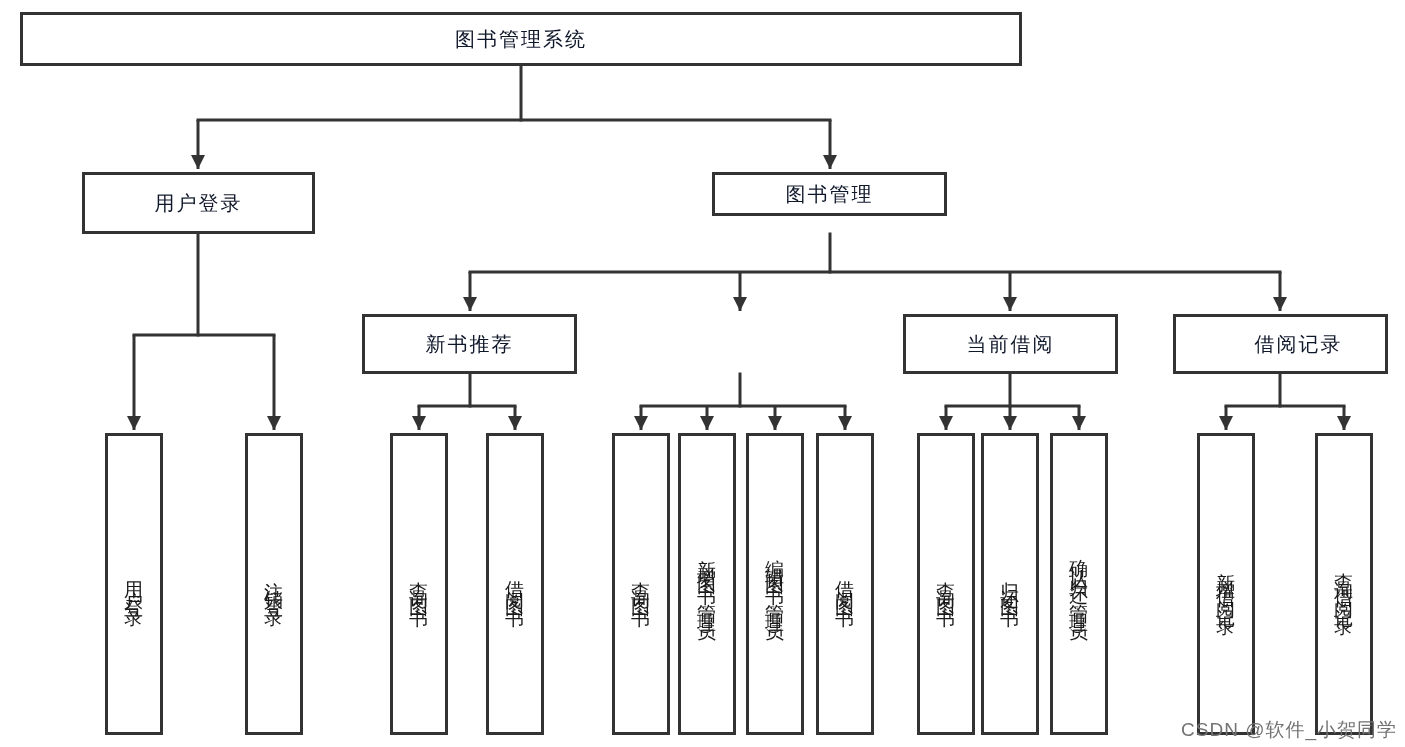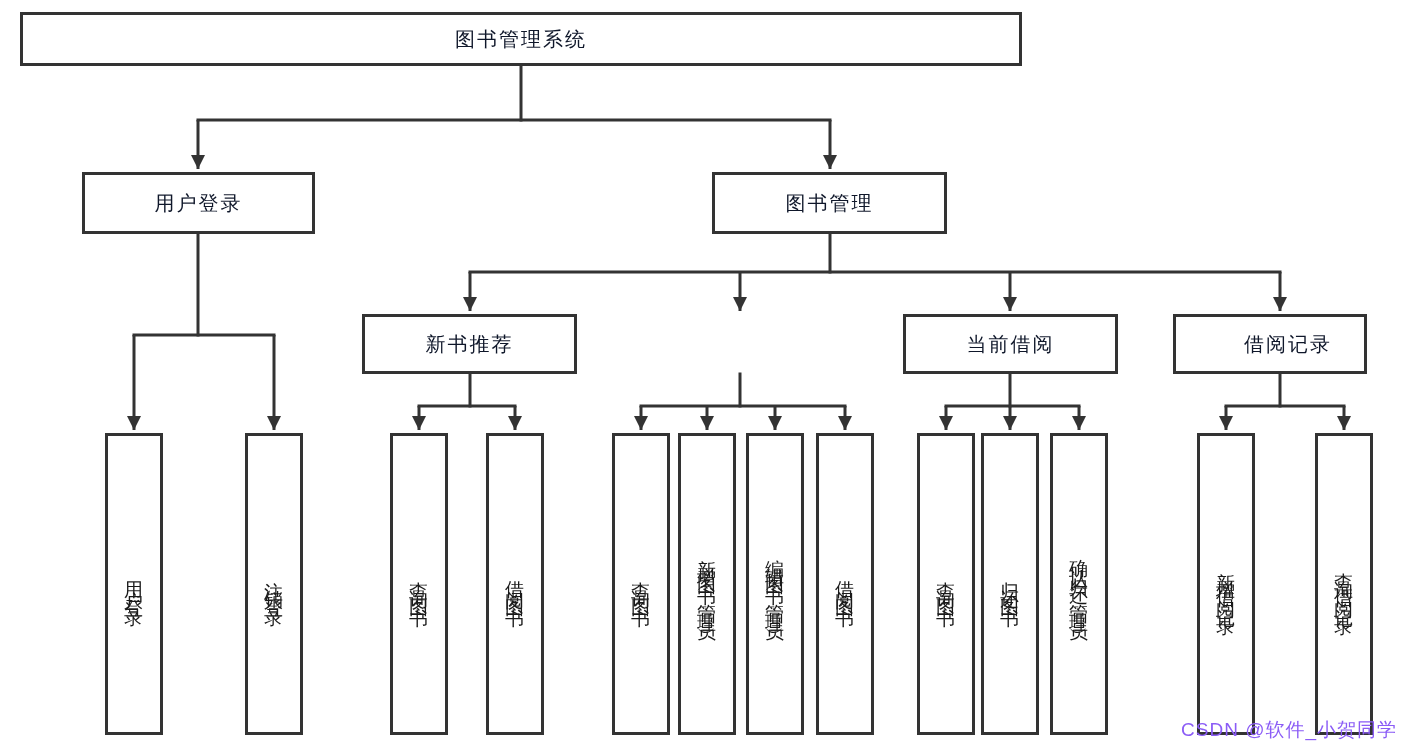--- a/index.html
+++ b/index.html
@@ -115,7 +115,7 @@
   <div class="hbox" style="left:82px; top:172px; width:233px; height:62px;">
     <span>用户登录</span>
   </div>
-  <div class="hbox" style="left:712px; top:172px; width:235px; height:62px;">
+  <div class="hbox" style="left:712px; top:172px; width:235px; height:44px;">
     <span>图书管理</span>
   </div>
 

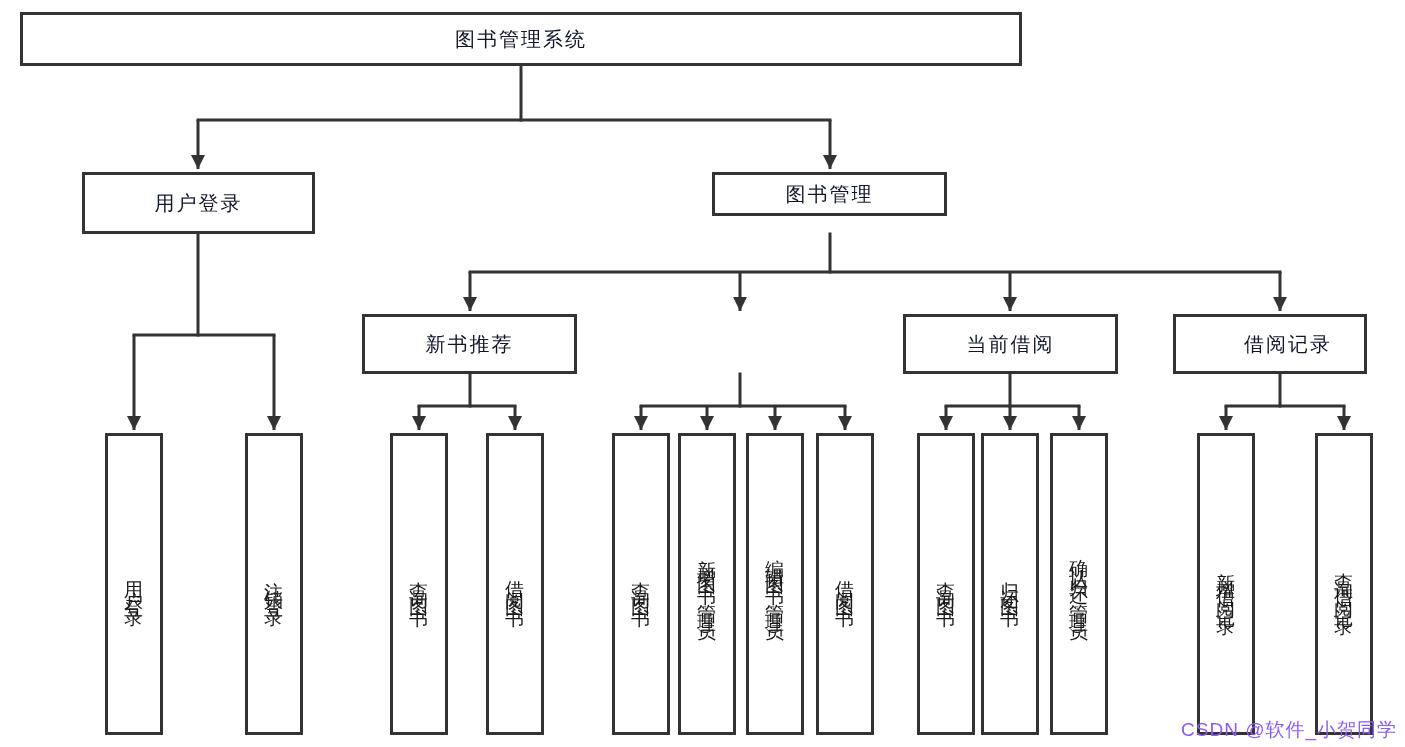--- a/index.html
+++ b/index.html
@@ -125,7 +125,7 @@
   <div class="hbox" style="left:903px; top:314px; width:215px; height:60px;">
     <span>当前借阅</span>
   </div>
-  <div class="hbox" style="left:1173px; top:314px; width:194px; height:60px;padding-left:36px;">
+  <div class="hbox" style="left:1173px; top:314px; width:215px; height:60px;padding-left:36px;">
     <span>借阅记录</span>
   </div>
 

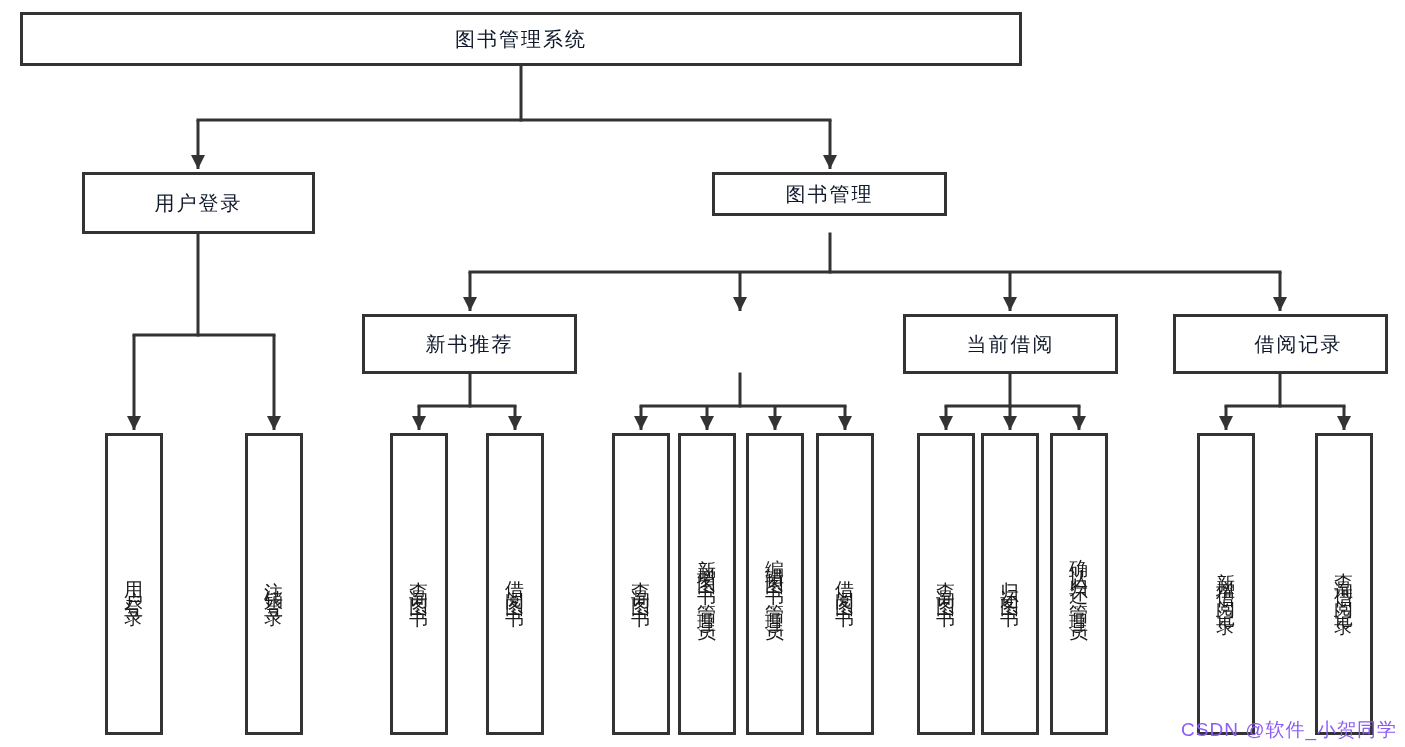--- a/index.html
+++ b/index.html
@@ -49,7 +49,7 @@
     right: 8px; bottom: 4px;
     font-size: 19px;
     letter-spacing: 1px;
-    color: #8b5cf6;
+    color: #737373;
     white-space: nowrap;
   }
 </style>

